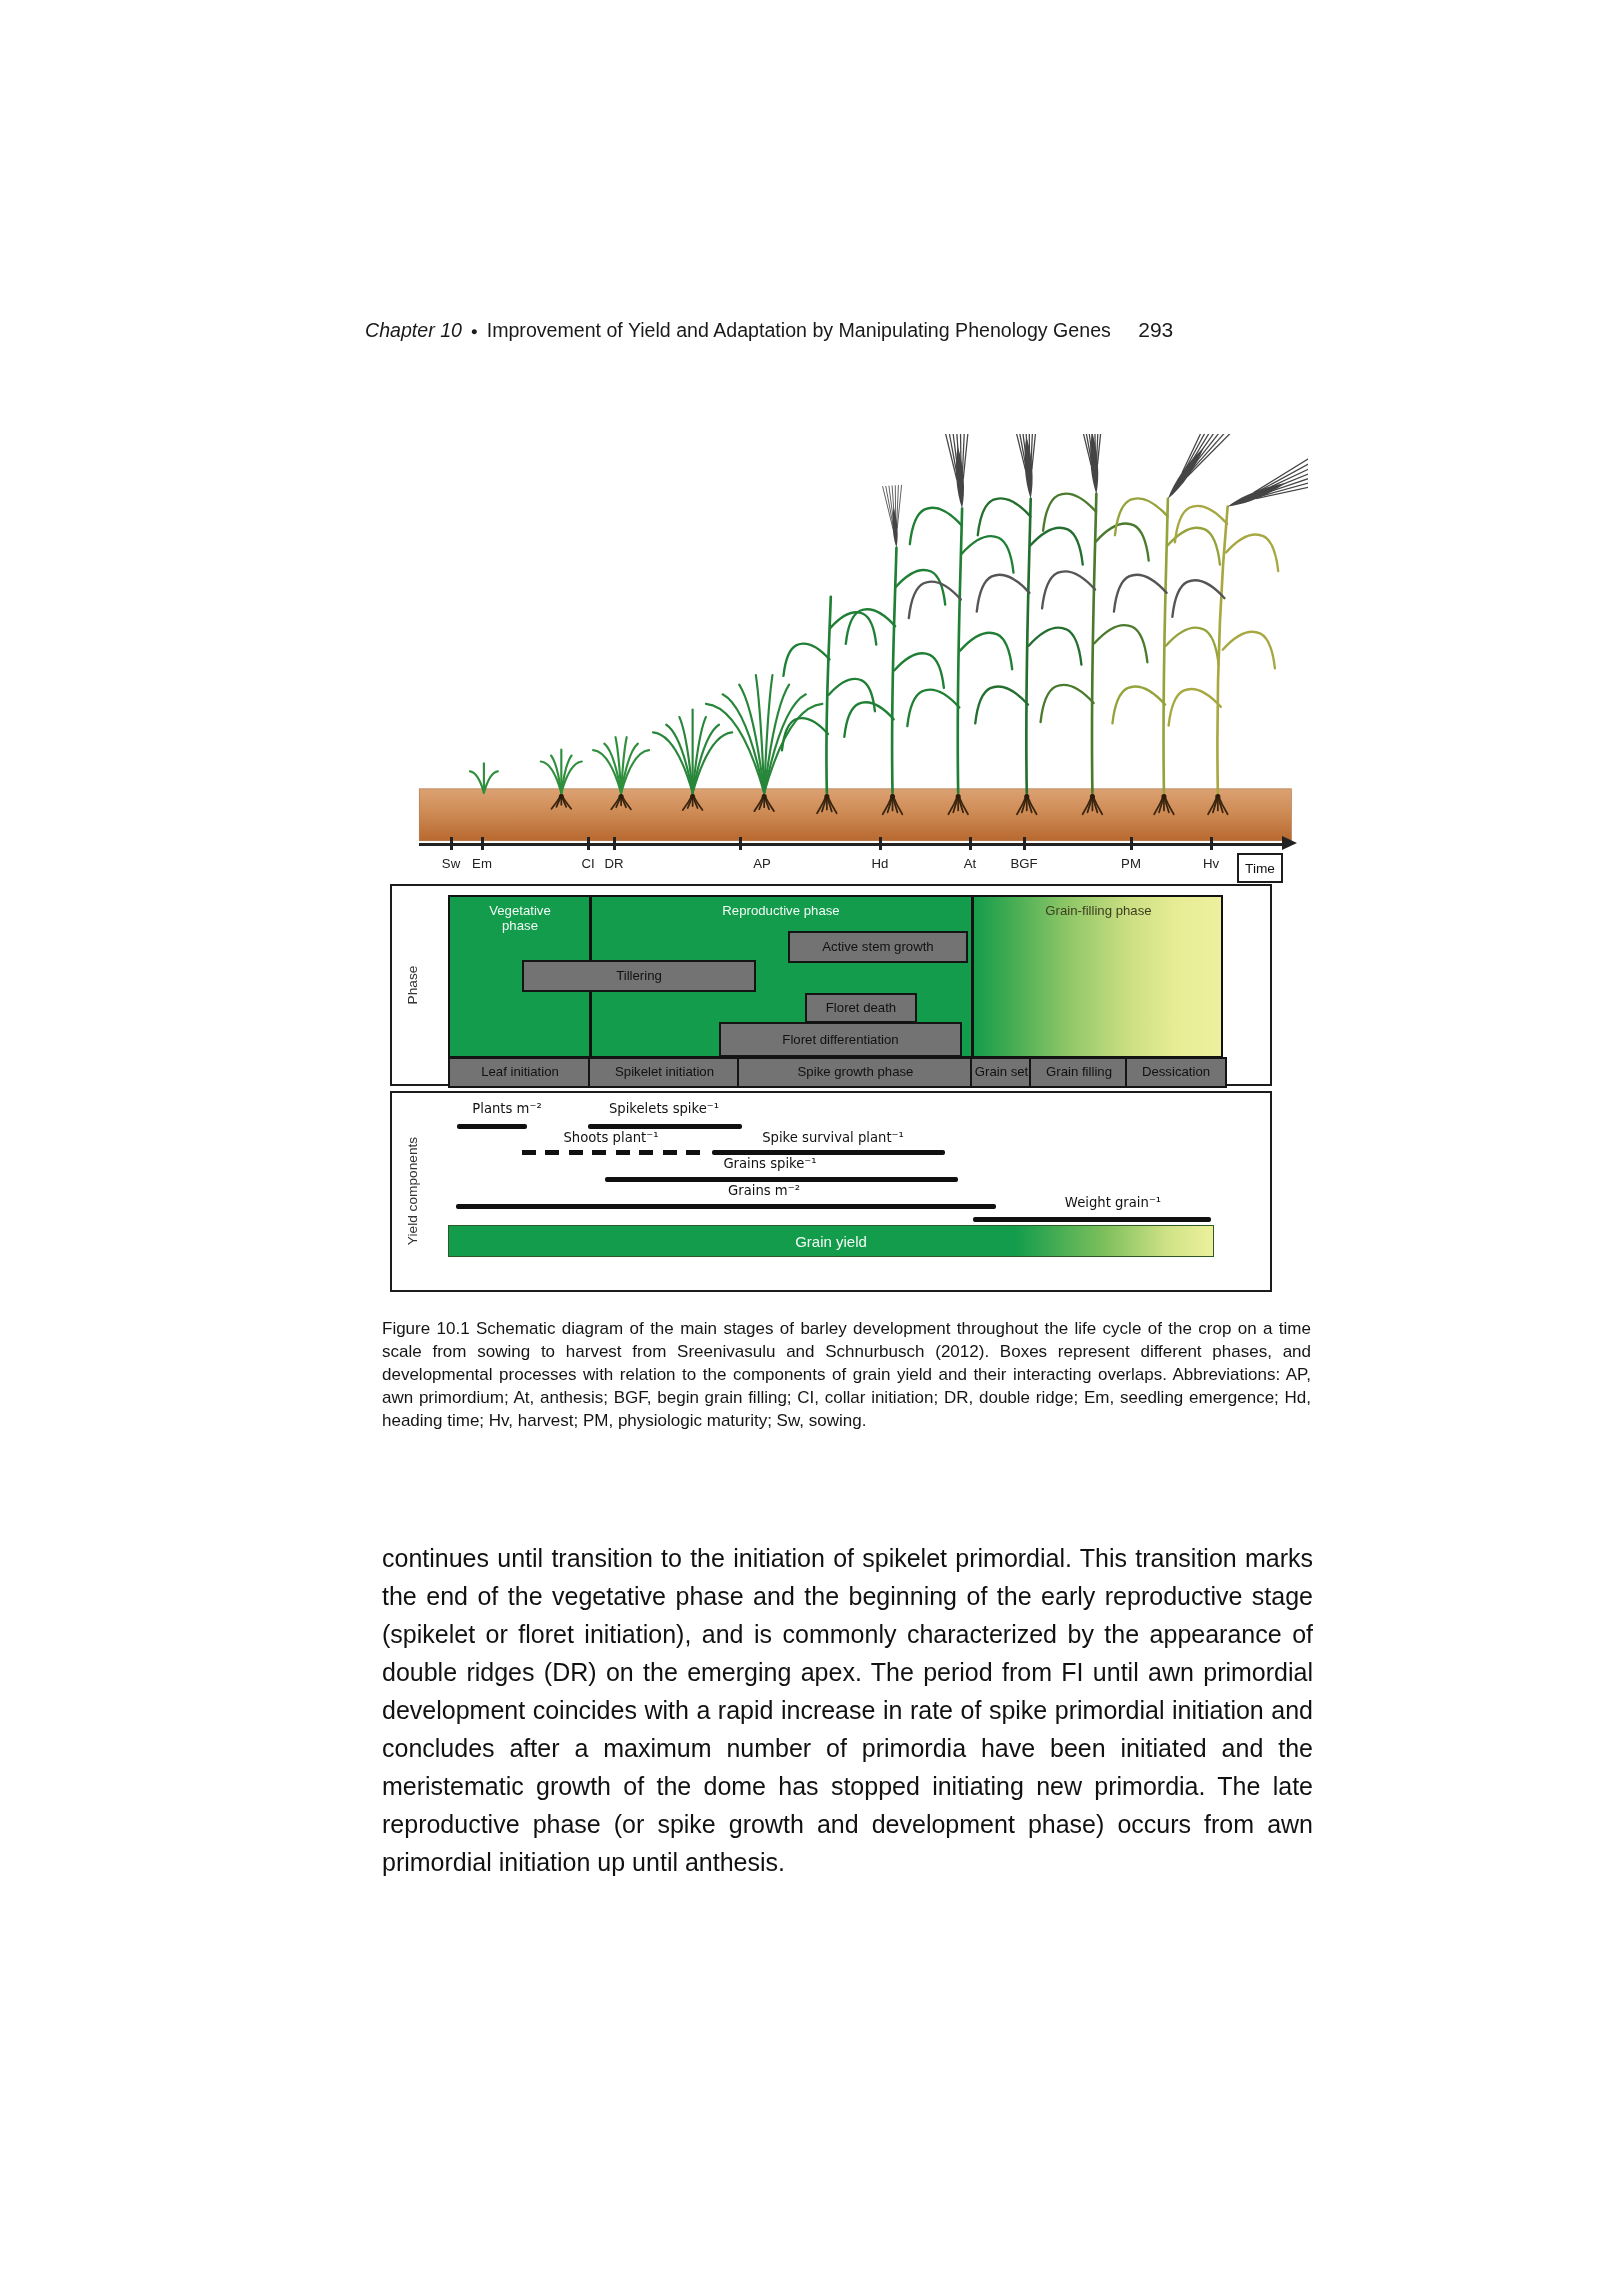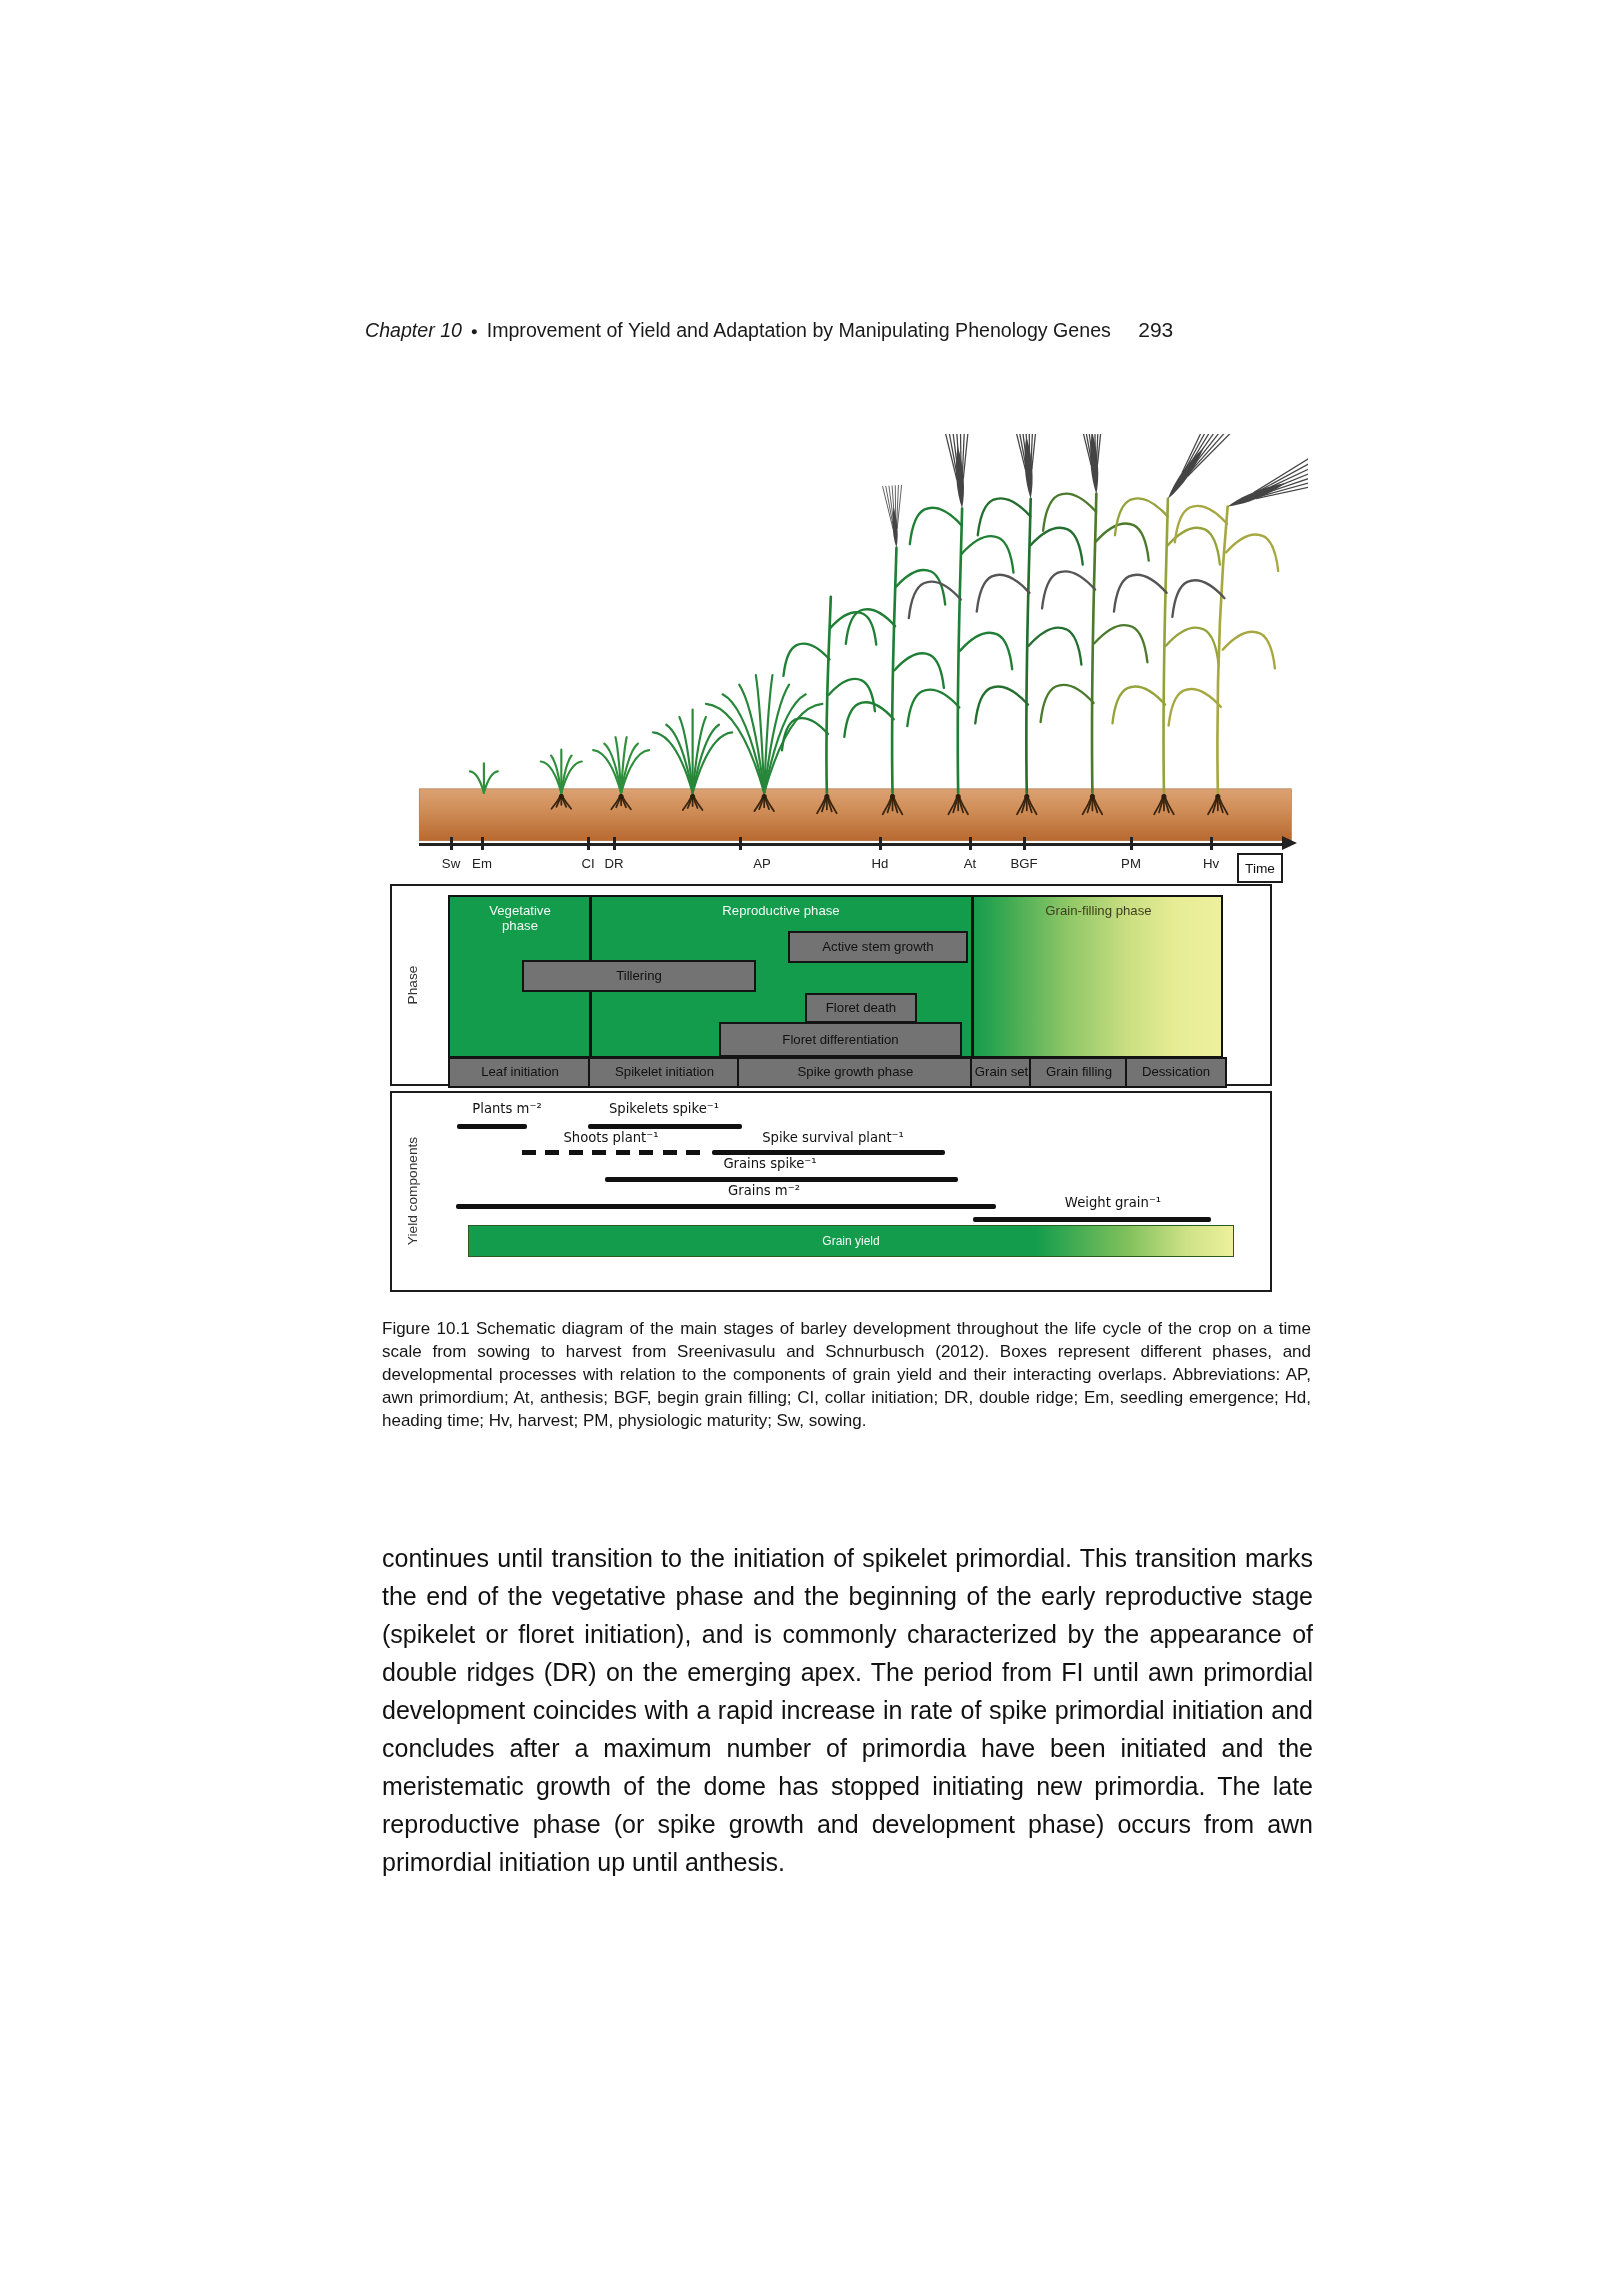--- a/index.html
+++ b/index.html
@@ -39,7 +39,7 @@
   .bar{position:absolute;height:4.9px;background:#101010;border-radius:2px;}
   .bar.dashed{background:repeating-linear-gradient(90deg,#101010 0 13.7px,transparent 13.7px 23.5px);border-radius:0;}
   .grainyield{position:absolute;display:flex;align-items:center;justify-content:center;
-              font-size:12px;color:rgba(255,255,255,.96);border:1.5px solid #2c5a22;box-sizing:border-box;margin-left:20px;}
+              font-size:15px;color:rgba(255,255,255,.96);border:1.5px solid #2c5a22;box-sizing:border-box;}
 
   
   .caption{position:absolute;left:382px;top:1317px;width:929px;font-size:17px;

